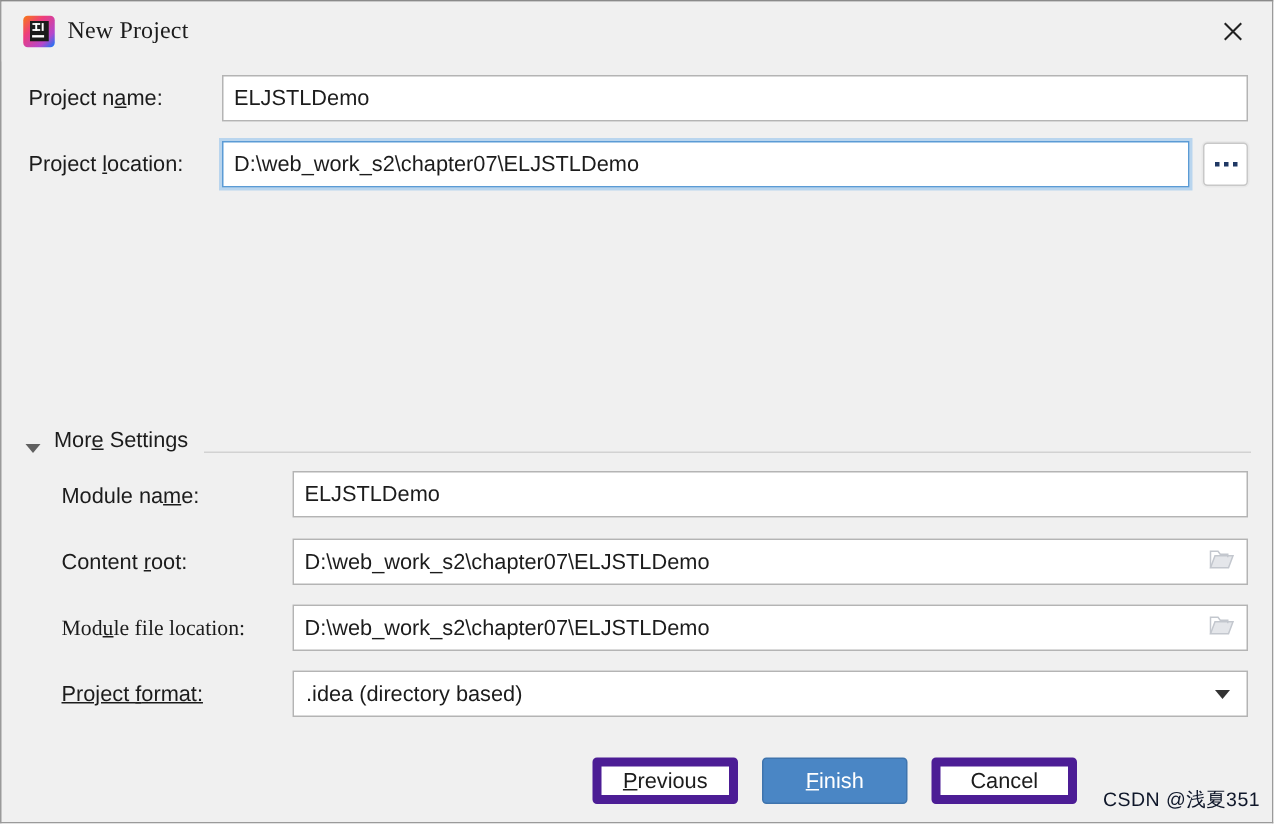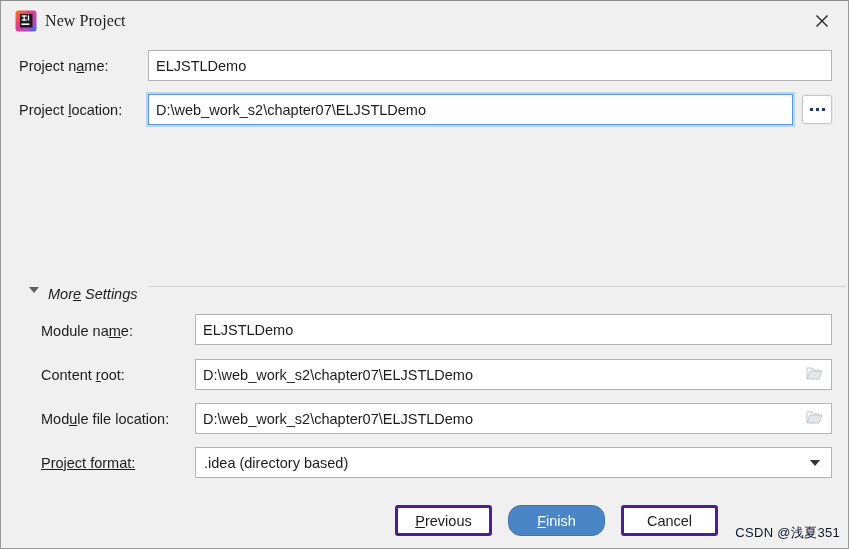--- a/index.html
+++ b/index.html
@@ -105,11 +105,10 @@
   
   .more-settings {
     position: absolute;
-    left: 28px; top: 285px;
-    display: flex; align-items: flex-start;
+    left: 16px; top: 285px;
+    display: flex; align-items: flex-end;
     width: 817px;
     cursor: pointer;
-    font-style: italic;
   }
   .tri {
     width: 0; height: 0;

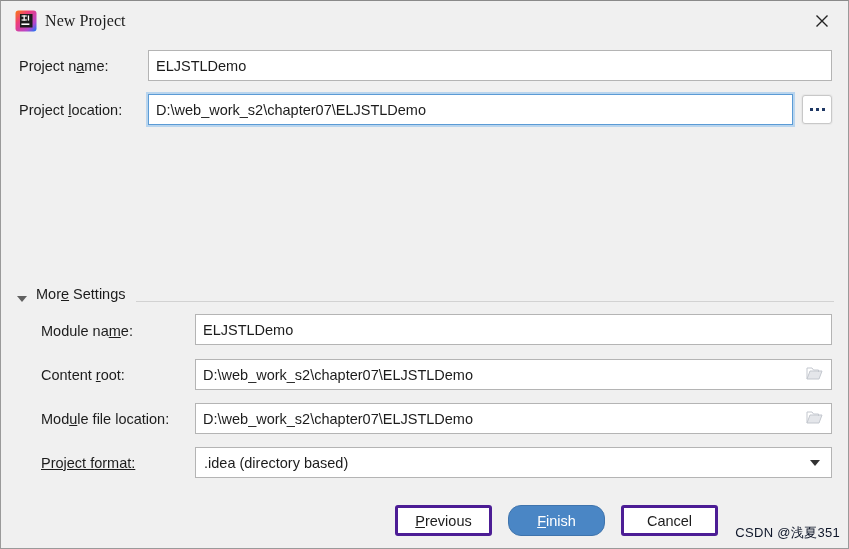--- a/index.html
+++ b/index.html
@@ -261,7 +261,7 @@
     </span>
   </div>
 
-  <div class="label" style="left:40px; top:408px;">
+  <div class="label" style="left:40px; top:408px;font-family:Liberation Serif, serif;">
     <span>Mod</span><u>u</u><span>le file location:</span>
   </div>
   <div class="textfield" style="left:194px; top:402px; width:637px; height:31px;">

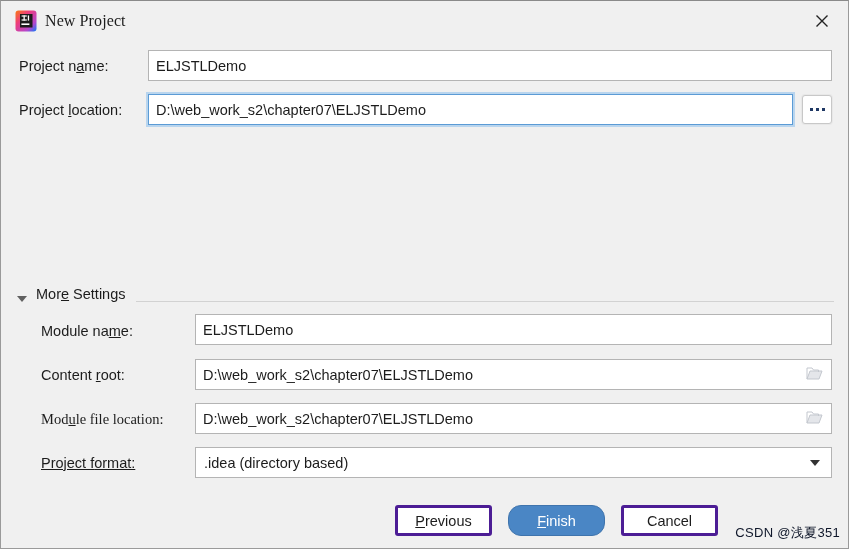--- a/index.html
+++ b/index.html
@@ -148,7 +148,7 @@
     position: absolute;
     height: 31px;
     background: #ffffff;
-    border: 3px solid #4c1d95;
+    border: 6px solid #4c1d95;
     border-radius: 3px;
     font-size: 14.5px;
     color: #1c1c1c;

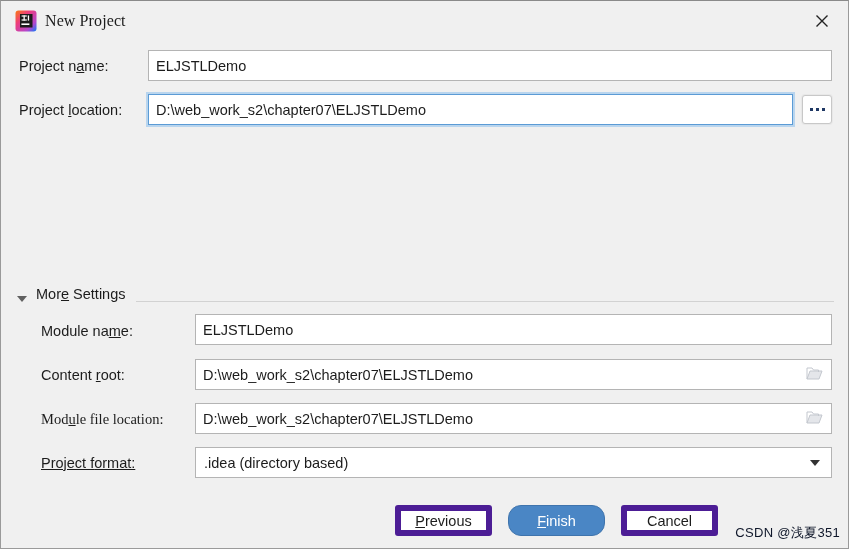--- a/index.html
+++ b/index.html
@@ -286,7 +286,7 @@
     <span><span></span><u>P</u><span>revious</span></span>
   </div>
 
-  <div class="btn primary" style="left:507px; top:504px; width:97px;border-radius:13px;">
+  <div class="btn primary" style="left:507px; top:504px; width:97px;">
     <span><span></span><u>F</u><span>inish</span></span>
   </div>
 

